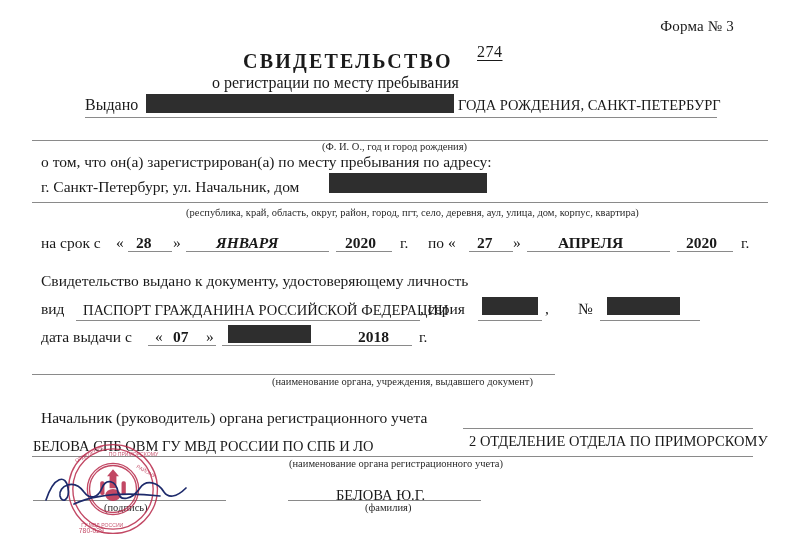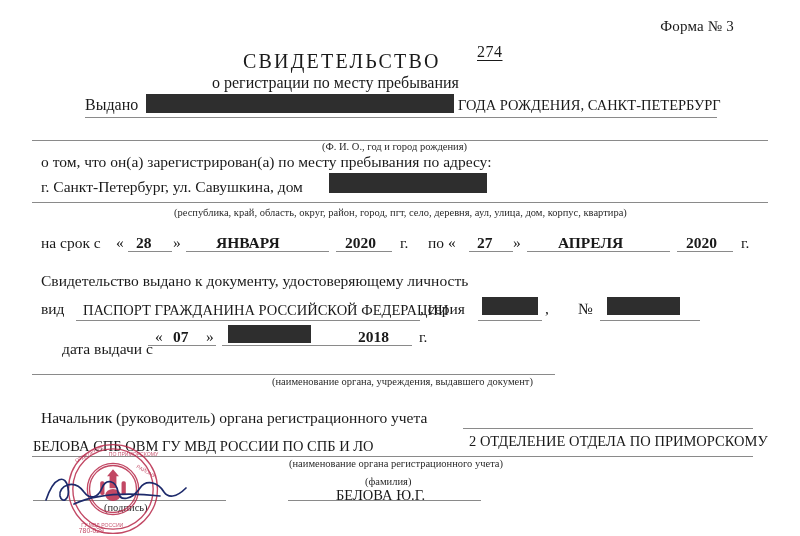--- a/index.html
+++ b/index.html
@@ -33,7 +33,7 @@
     top: 50px;
     font-size: 20px;
     letter-spacing: 2.2px;
-    font-weight: 400;
+    font-weight: 700;
   }
   .doc-number {
     position: absolute;

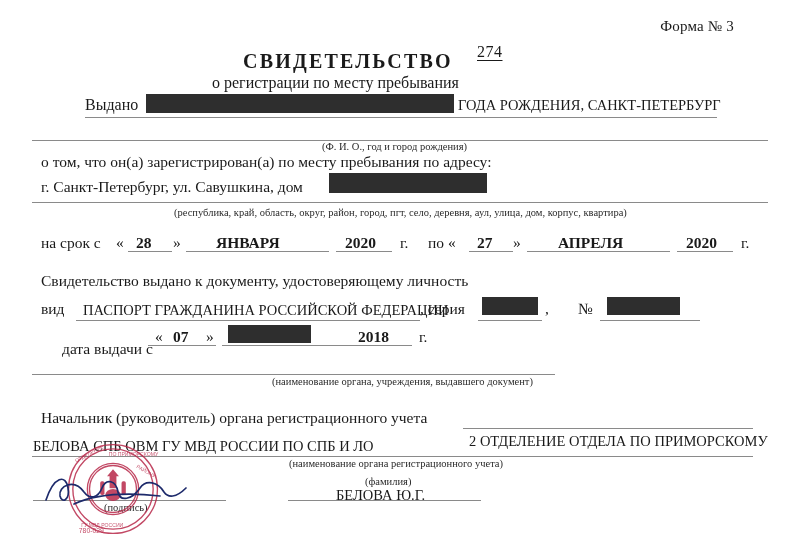--- a/index.html
+++ b/index.html
@@ -123,7 +123,7 @@
   <div class="txt-sm" style="left:322px; top:141px;">(Ф. И. О., год и город рождения)</div>
 
   <div class="txt" style="left:41px; top:153px;">о том, что он(а) зарегистрирован(а) по месту пребывания по адресу:</div>
-  <div class="txt" style="left:41px; top:178px;">г. Санкт-Петербург, ул. Савушкина, дом</div>
+  <div class="txt" style="left:41px; top:178px;">г. Санкт-Петербург, ул. Начальник, дом</div>
   <div class="redact" style="left:329px; top:173px; width:158px; height:20px;"></div>
   <div class="line" style="left:32px; top:202px; width:736px;"></div>
   <div class="txt-sm" style="left:174px; top:207px;">(республика, край, область, округ, район, город, пгт, село, деревня, аул, улица, дом, корпус, квартира)</div>

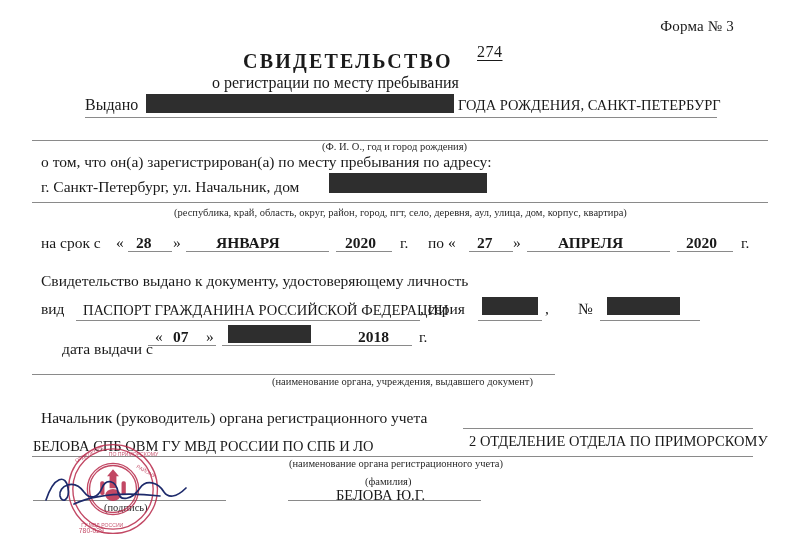--- a/index.html
+++ b/index.html
@@ -126,7 +126,7 @@
   <div class="txt" style="left:41px; top:178px;">г. Санкт-Петербург, ул. Начальник, дом</div>
   <div class="redact" style="left:329px; top:173px; width:158px; height:20px;"></div>
   <div class="line" style="left:32px; top:202px; width:736px;"></div>
-  <div class="txt-sm" style="left:174px; top:207px;">(республика, край, область, округ, район, город, пгт, село, деревня, аул, улица, дом, корпус, квартира)</div>
+  <div class="txt-sm" style="left:186px; top:207px;">(республика, край, область, округ, район, город, пгт, село, деревня, аул, улица, дом, корпус, квартира)</div>
 
   <div class="txt" style="left:41px; top:234px;">на срок с</div>
   <div class="txt" style="left:116px; top:234px;">«</div>

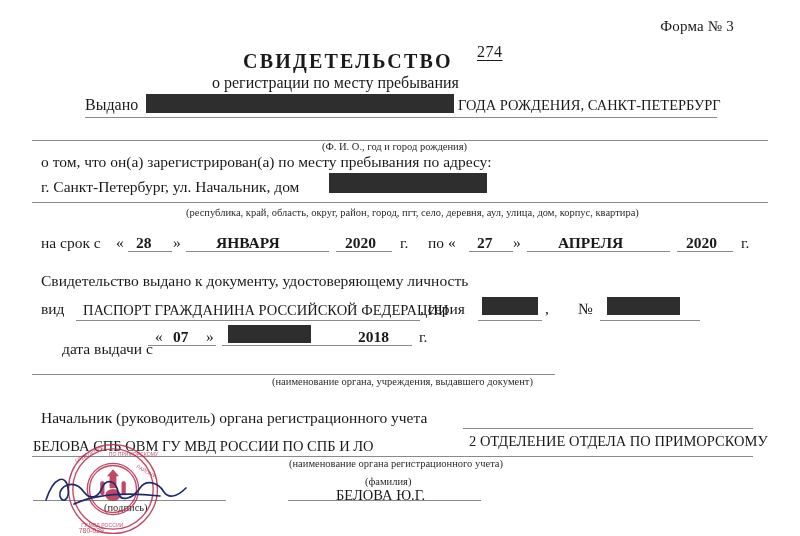--- a/index.html
+++ b/index.html
@@ -133,7 +133,7 @@
   <div class="txt bold-val" style="left:136px; top:234px;">28</div>
   <div class="txt" style="left:173px; top:234px;">»</div>
   <div class="line" style="left:128px; top:251px; width:44px;"></div>
-  <div class="txt bold-val" style="left:216px; top:234px;">ЯНВАРЯ</div>
+  <div class="txt bold-val" style="left:216px; top:234px;font-style:italic;">ЯНВАРЯ</div>
   <div class="line" style="left:186px; top:251px; width:143px;"></div>
   <div class="txt bold-val" style="left:345px; top:234px;">2020</div>
   <div class="line" style="left:336px; top:251px; width:56px;"></div>

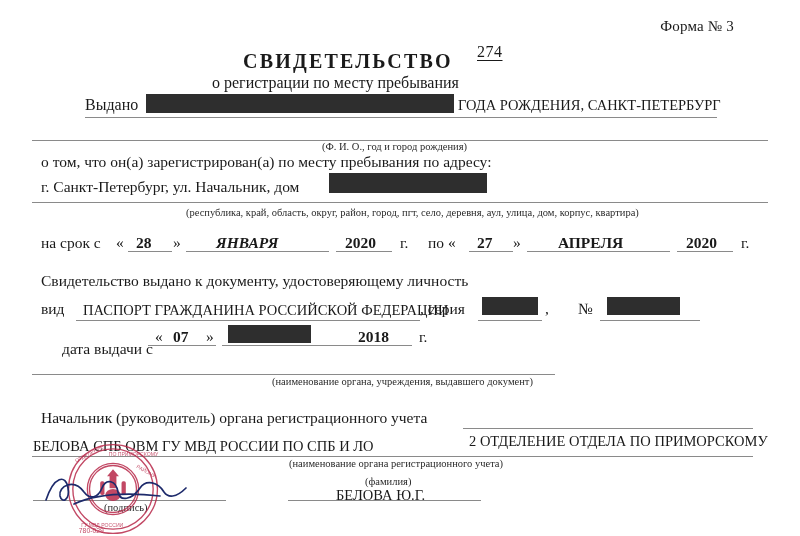--- a/index.html
+++ b/index.html
@@ -161,7 +161,7 @@
   <div class="redact" style="left:607px; top:297px; width:73px; height:18px;"></div>
   <div class="line" style="left:600px; top:320px; width:100px;"></div>
 
-  <div class="txt" style="left:41px; top:340px;margin-left:21px;">дата выдачи с</div>
+  <div class="txt" style="left:41px; top:328px;">дата выдачи с</div>
   <div class="txt" style="left:155px; top:328px;">«</div>
   <div class="txt bold-val" style="left:173px; top:328px;">07</div>
   <div class="txt" style="left:206px; top:328px;">»</div>

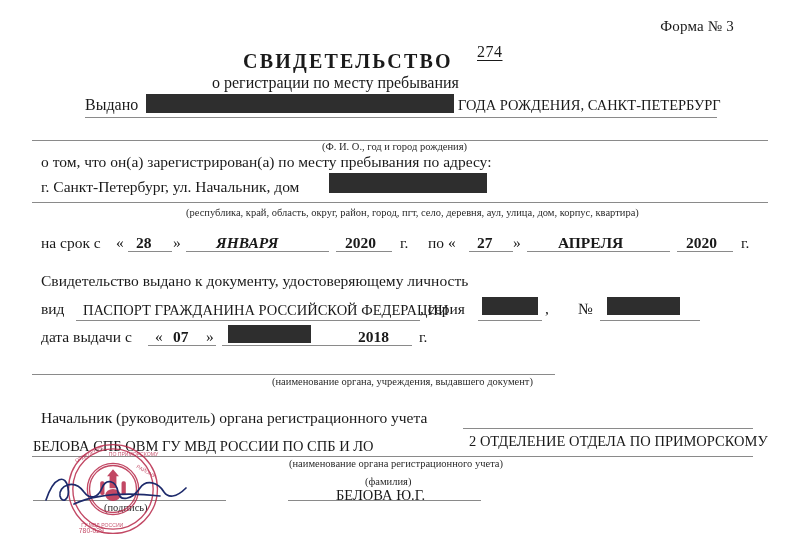--- a/index.html
+++ b/index.html
@@ -187,7 +187,7 @@
 
   <div class="txt-caps" style="left:336px; top:487px;">БЕЛОВА Ю.Г.</div>
   <div class="line" style="left:288px; top:500px; width:193px;"></div>
-  <div class="txt-sm" style="left:365px; top:476px;">(фамилия)</div>
+  <div class="txt-sm" style="left:365px; top:502px;">(фамилия)</div>
 
   <div class="stamp">
     <svg width="154" height="94" viewBox="0 0 154 110">

